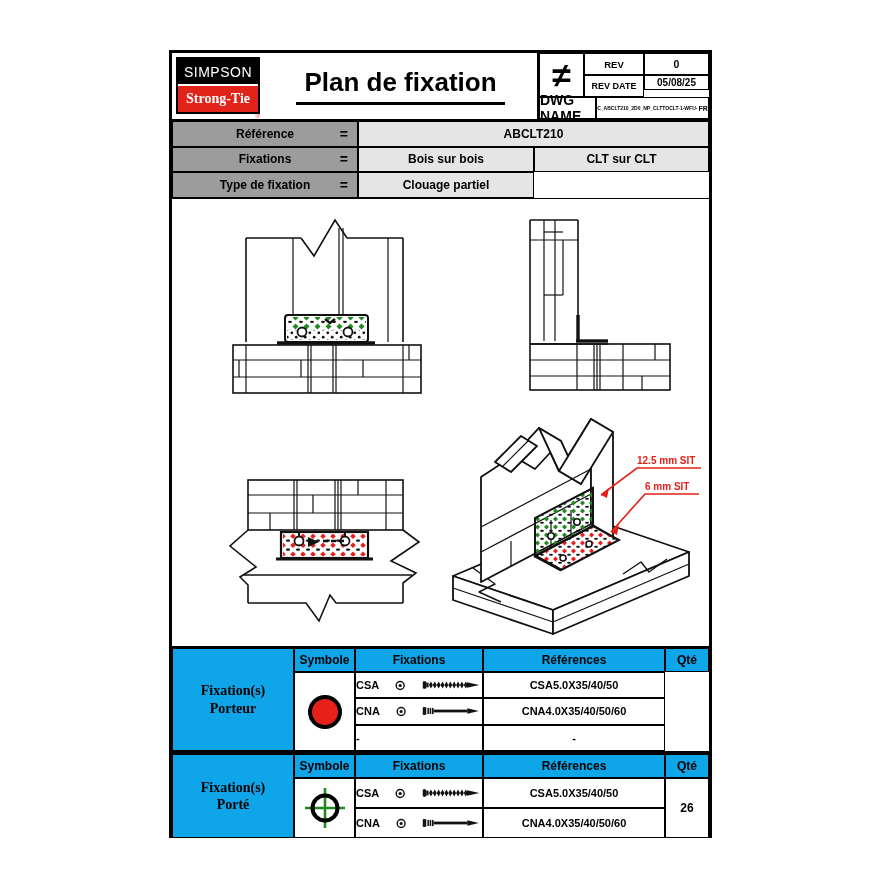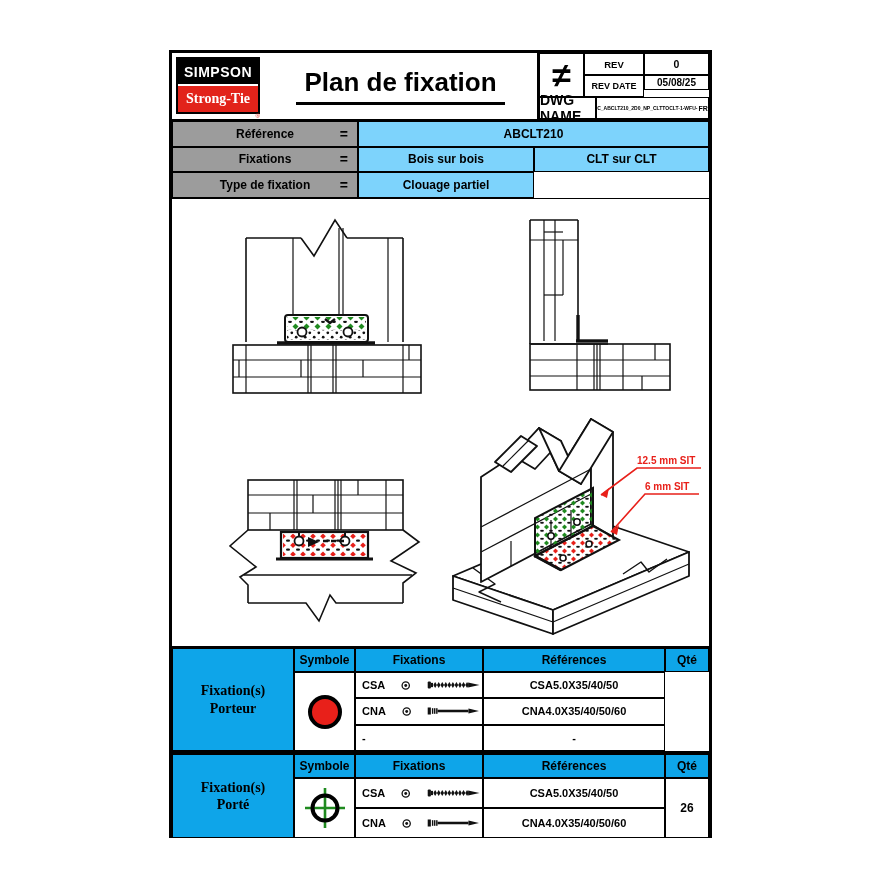--- a/index.html
+++ b/index.html
@@ -11,7 +11,7 @@
   .hdr { position:absolute; left:0; top:0; width:100%; height:68px; border-bottom:2px solid #000; display:flex; }
   .hdr-left { flex:1; position:relative; }
   .logo { position:absolute; left:4px; top:4px; width:84px; height:57px; border:2px solid #000; }
-  .logo-top { height:27px; background:#000; color:#fff; font-weight:bold; font-size:14px; letter-spacing:.5px; display:flex; align-items:center; justify-content:center; border-bottom:2px solid #fff; }
+  .logo-top { height:27px; background:#000; color:#fff; font-weight:normal; font-size:14px; letter-spacing:.5px; display:flex; align-items:center; justify-content:center; border-bottom:2px solid #fff; }
   .logo-bot { height:26px; background:#e2231a; color:#fff; font-weight:bold; font-size:14px; font-family:"Liberation Serif", serif; display:flex; align-items:center; justify-content:center; }
   .logo-reg { position:absolute; right:-2px; bottom:-7px; font-size:6px; color:#e2231a; }
   .title-wrap { position:absolute; left:92px; right:0; top:0; bottom:0; display:flex; align-items:center; justify-content:center; }

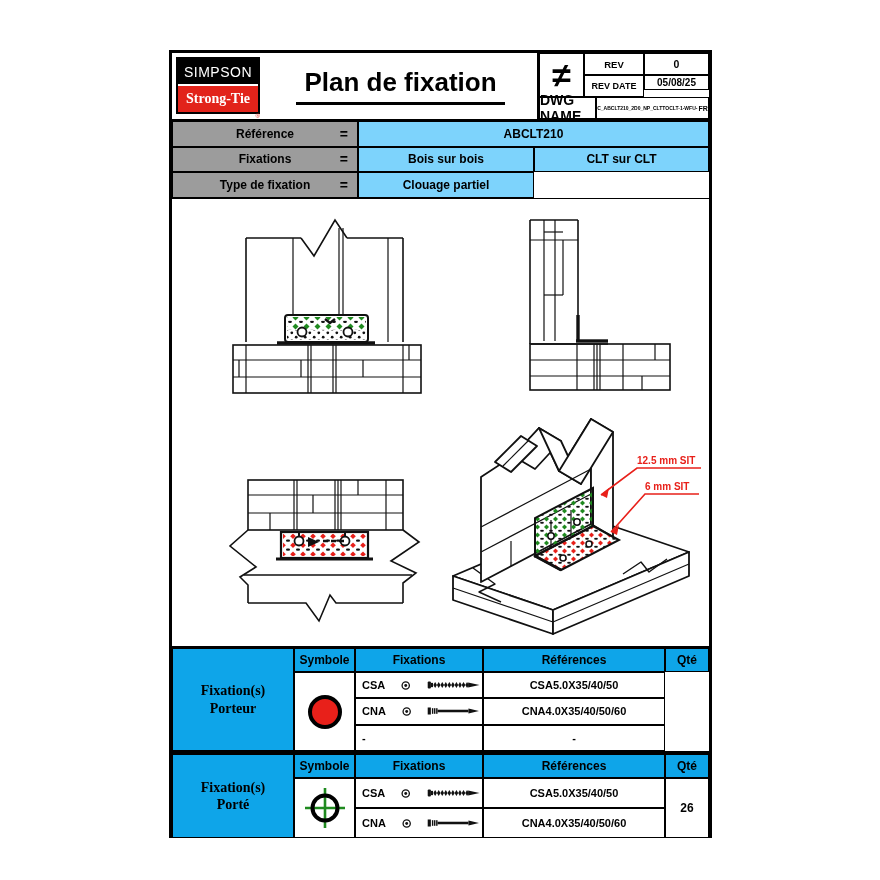--- a/index.html
+++ b/index.html
@@ -30,7 +30,7 @@
   
   .info { position:absolute; left:0; top:68px; width:100%; height:78px; display:grid;
           grid-template-columns:186px 176px 1fr; grid-template-rows:repeat(3,1fr); border-bottom:1px solid #000; }
-  .ic { border:1.5px solid #000; display:flex; align-items:center; justify-content:center; font-weight:bold; font-size:12px; background:#7dd3fc; }
+  .ic { border:1.5px solid #000; display:flex; align-items:center; justify-content:center; font-weight:bold; font-size:12px; background:#e5e5e5; }
   .ic.gray { background:#9c9c9c; position:relative; }
   .ic .eq { position:absolute; right:9px; font-size:14px; }
   .num-raised { font-size:13px; position:relative; top:-2px; margin-left:6px; }

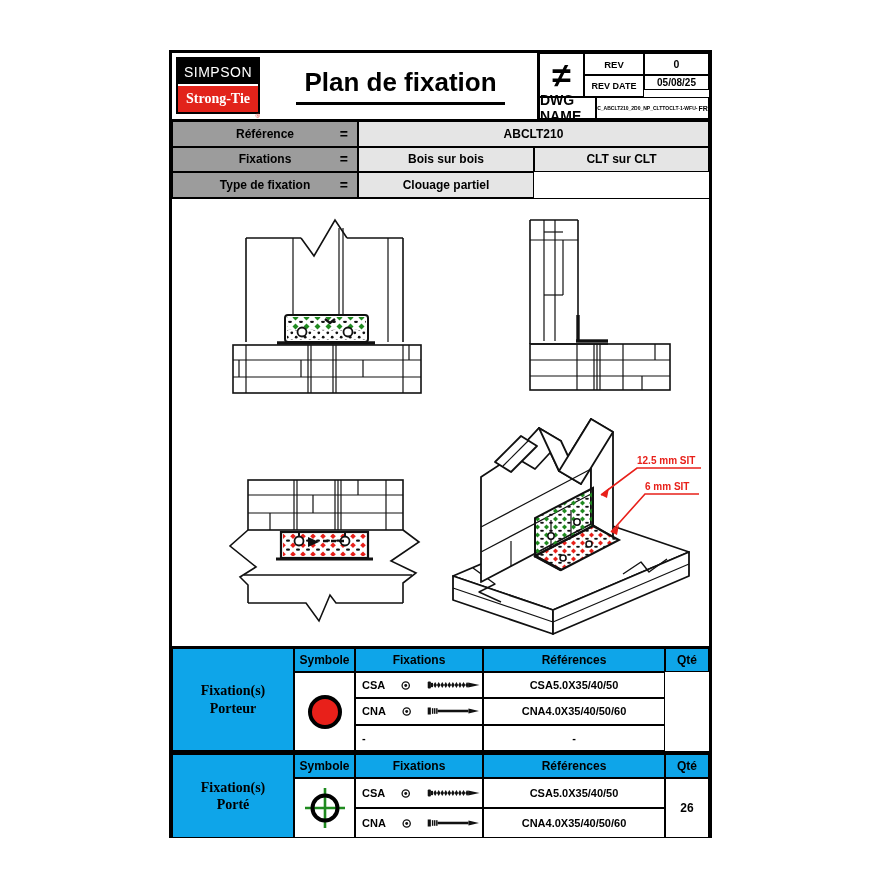--- a/index.html
+++ b/index.html
@@ -52,7 +52,7 @@
   .fc.gray { background:#0ea5e9;text-align:center; }
   .fc.hdrcell { font-size:12px; }
   .group { flex-direction:column; line-height:1.25; font-size:14px;font-family:Liberation Serif, serif; }
-  .fixcell { justify-content:flex-start; padding-left:6px; gap:16px; }
+  .fixcell { justify-content:flex-start; gap:16px; }
   .refcell { font-size:11px; }
   .qtycell { font-size:12px; }
   .sym-circle { width:34px; height:34px; border-radius:50%; background:#e8201a; border:4px solid #000; }

